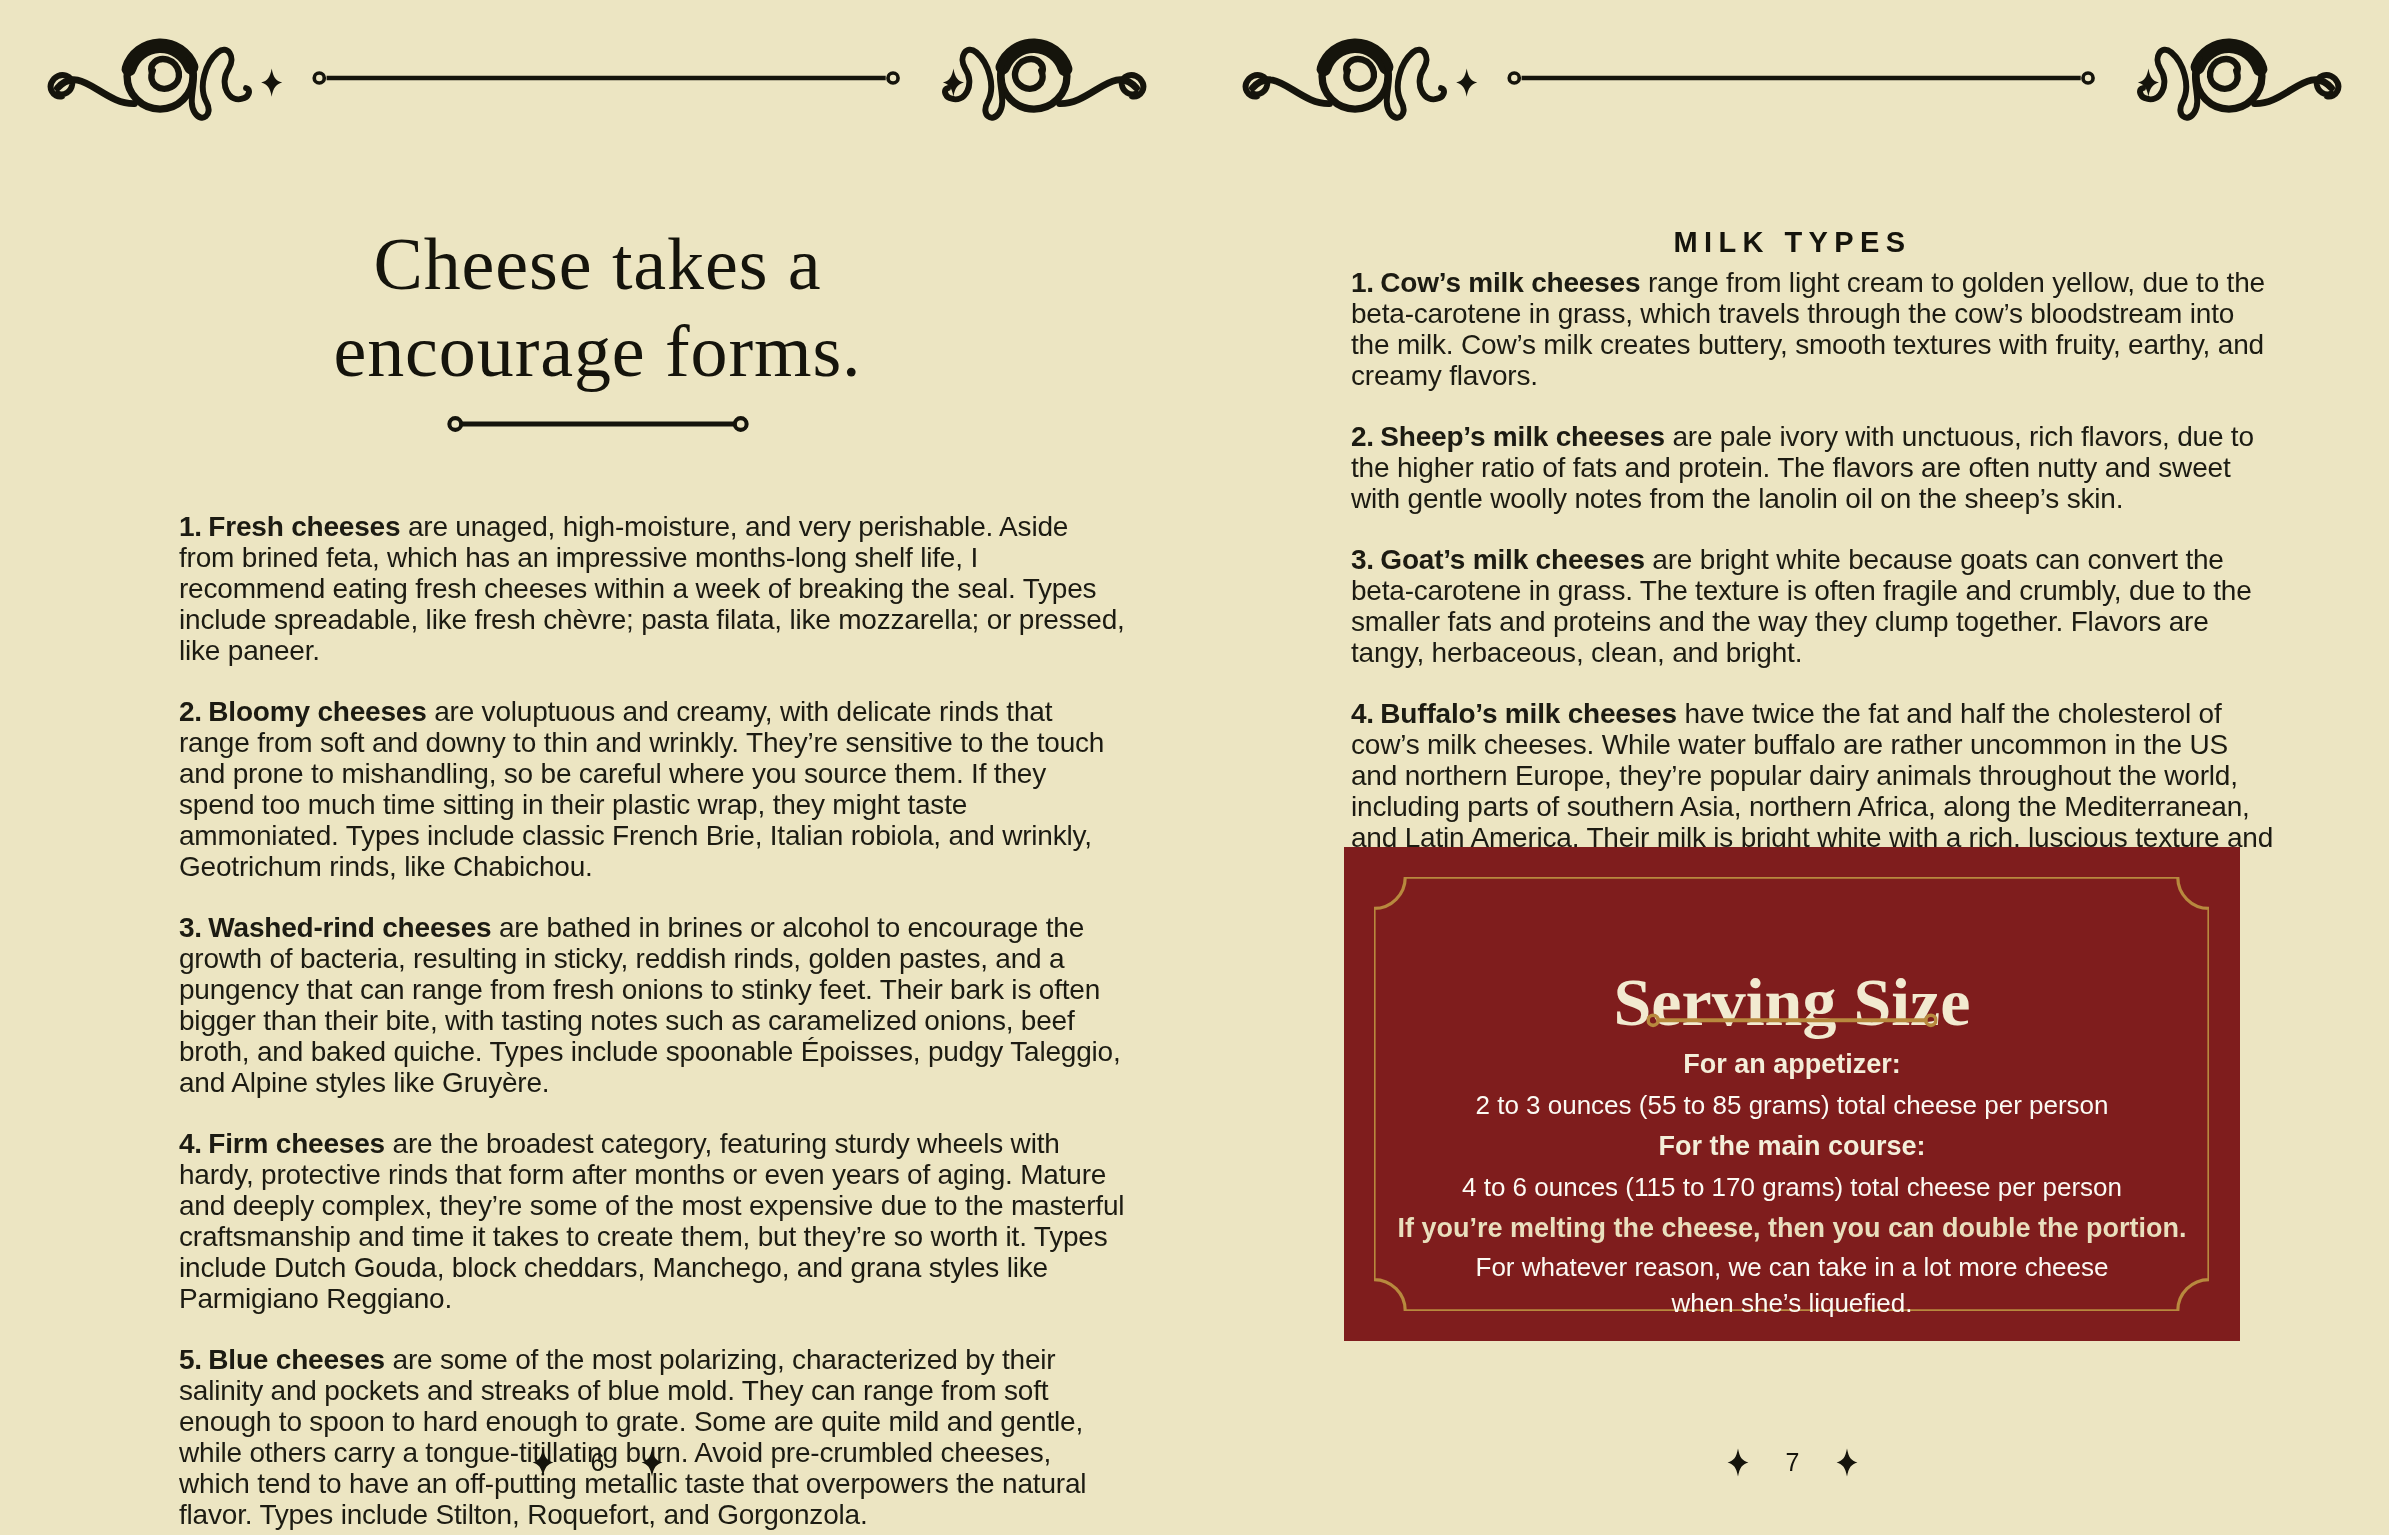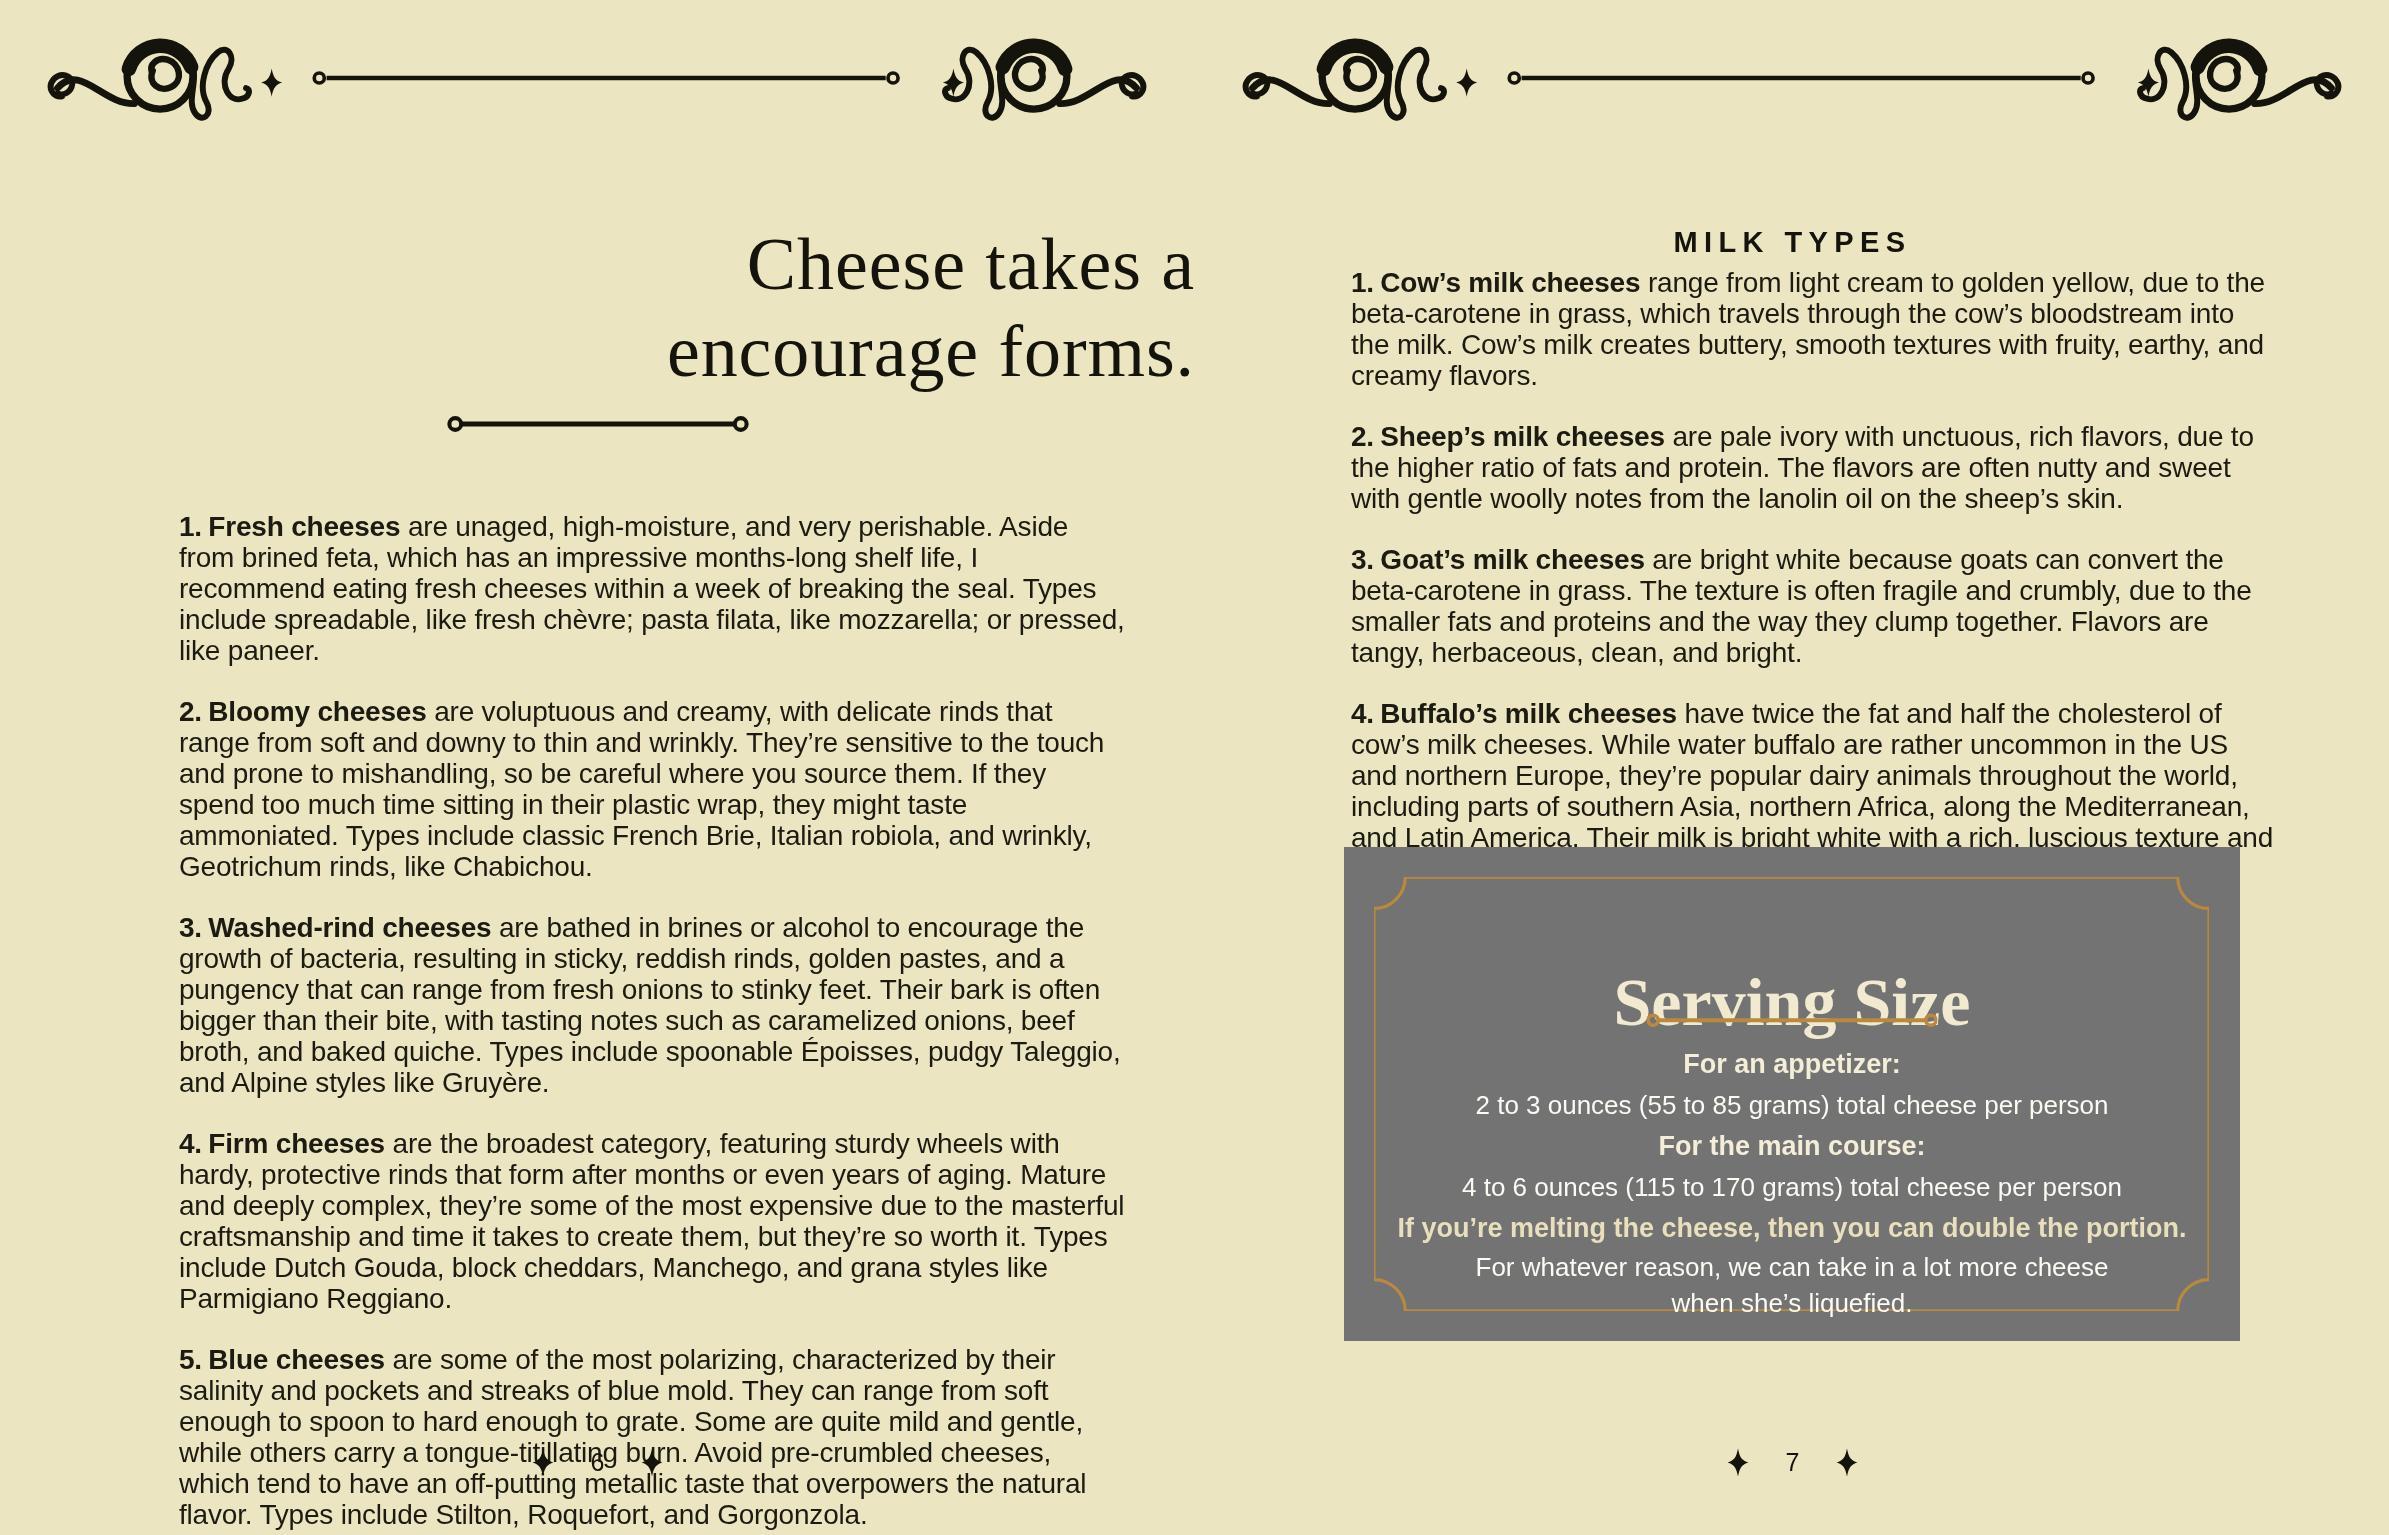--- a/index.html
+++ b/index.html
@@ -24,7 +24,7 @@
     font-weight:400;font-size:74px;line-height:87px;
     letter-spacing:0.9px;color:#15140c;
   }
-  .display-title span{display:block;text-align:right;}
+  .display-title span{display:block;}
 
   .title-divider{position:absolute;top:414px;left:50%;transform:translateX(-50%);}
 

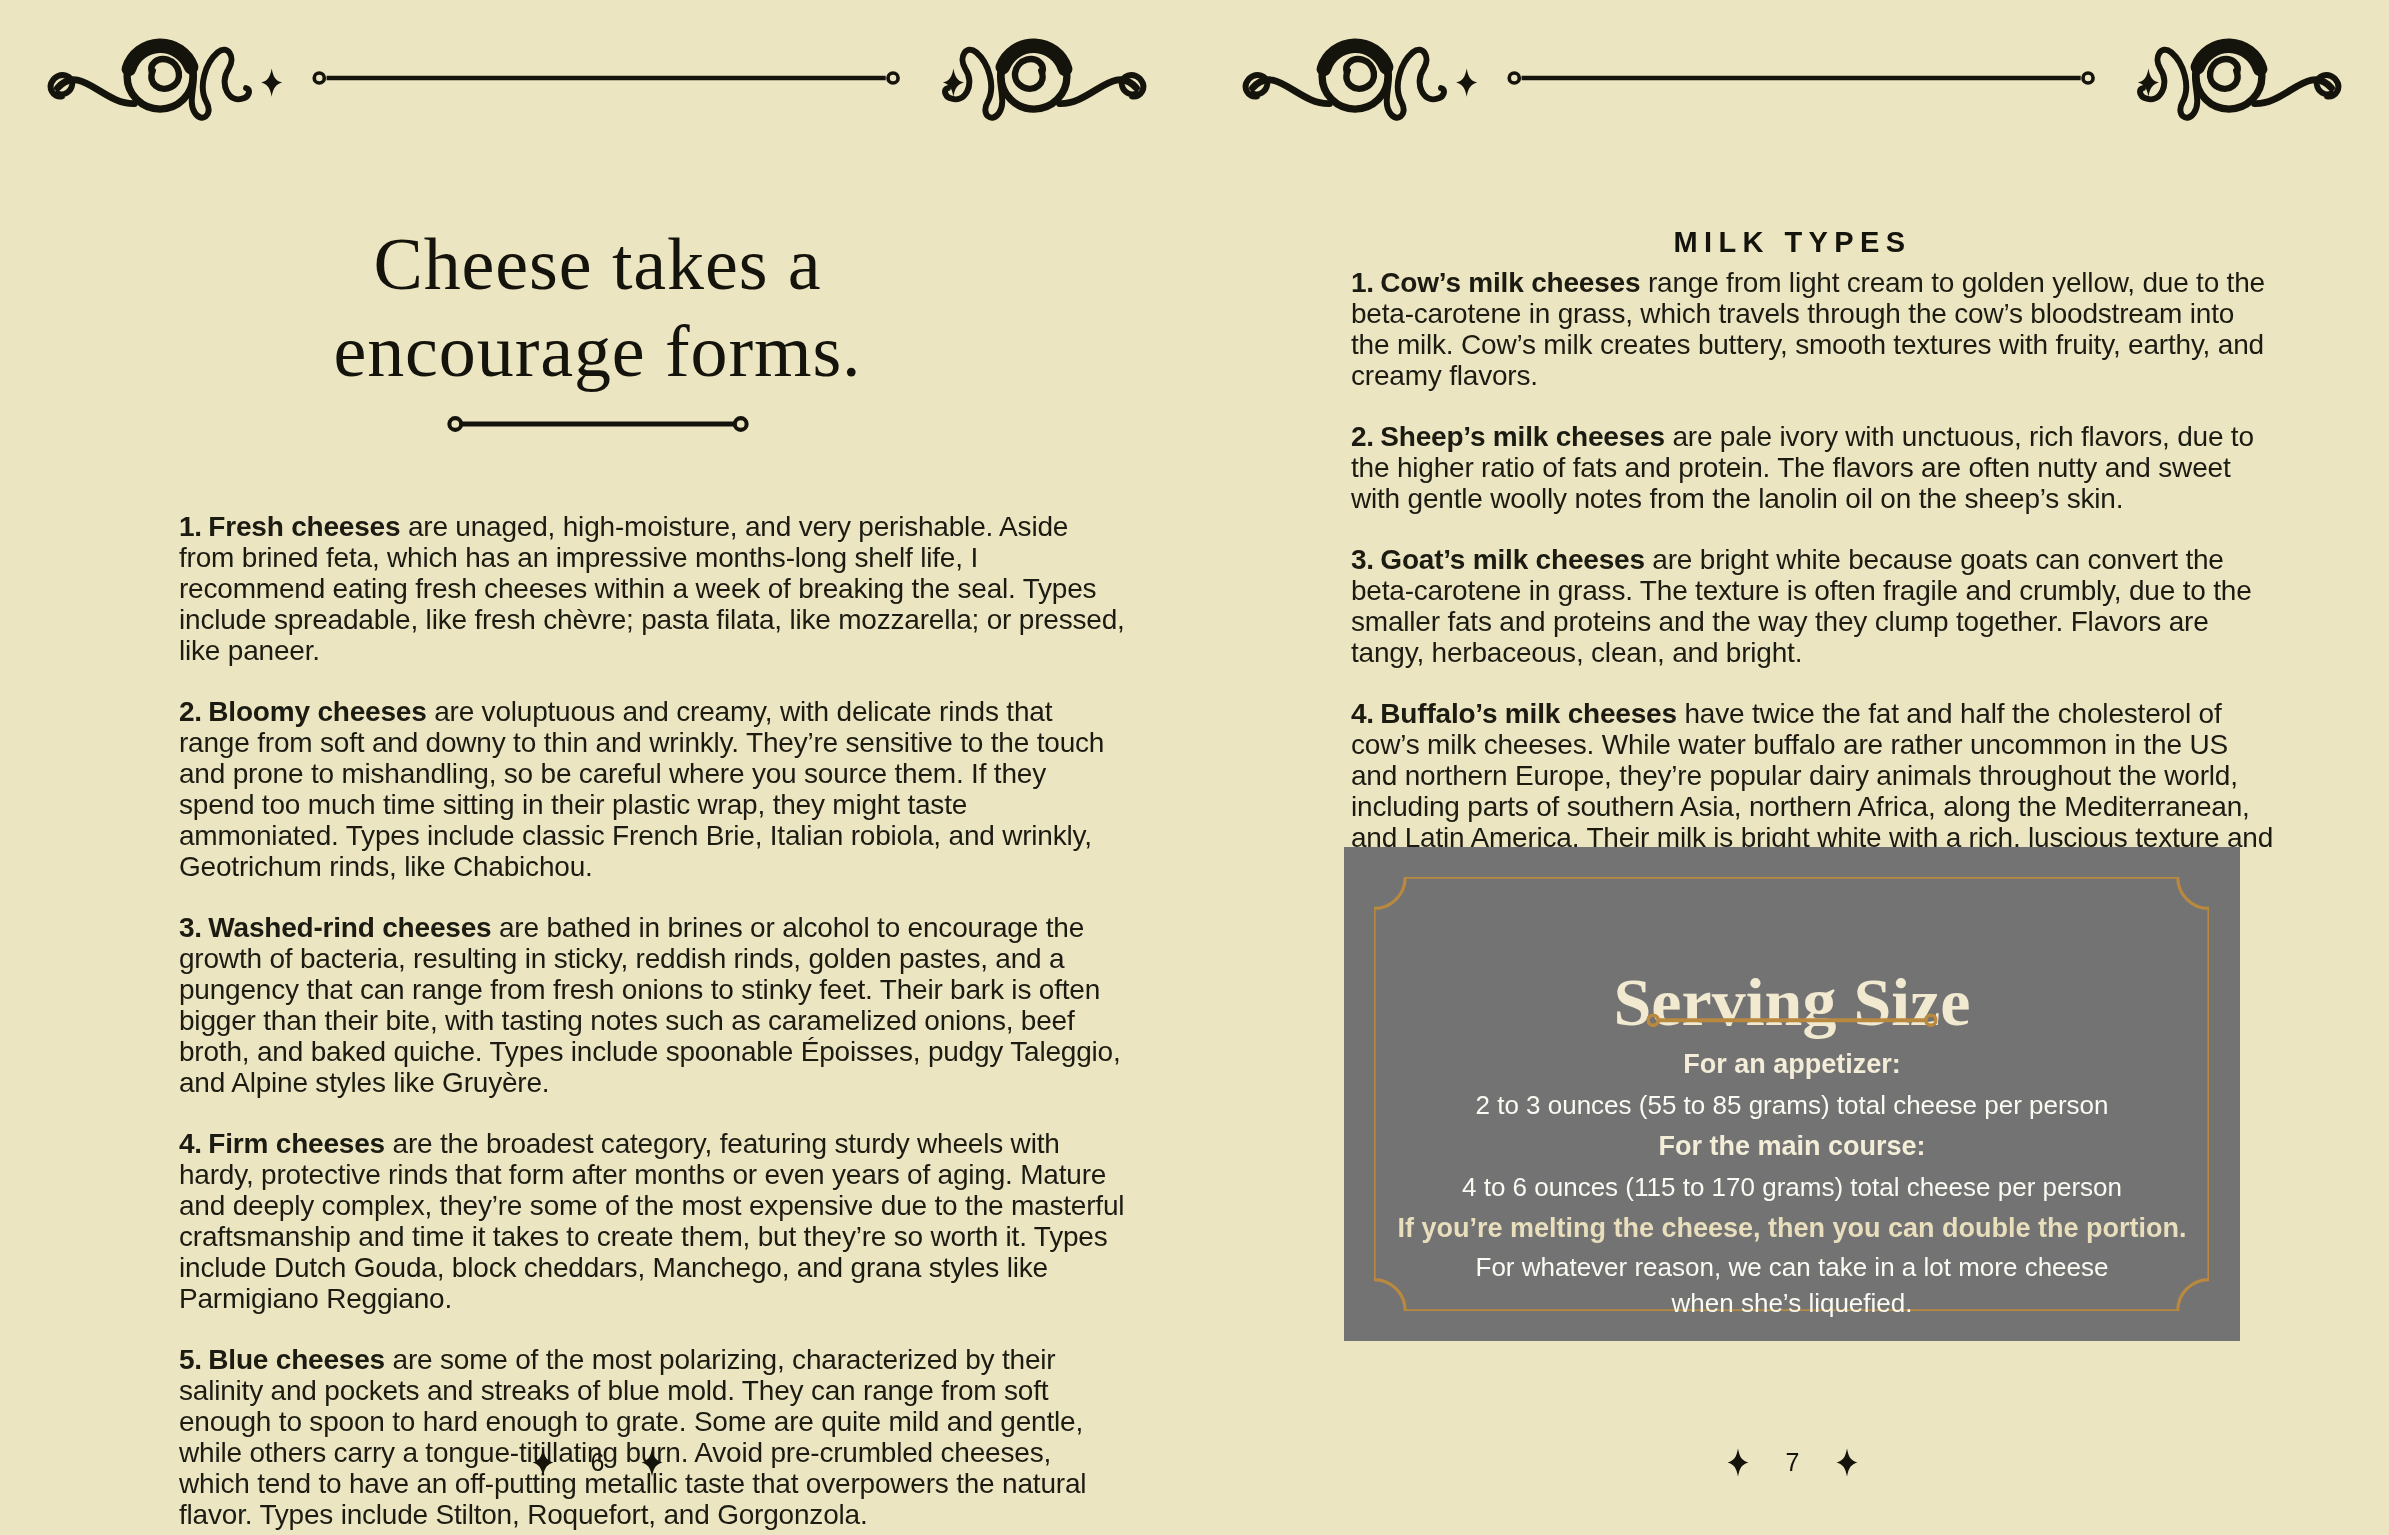--- a/index.html
+++ b/index.html
@@ -42,7 +42,7 @@
 
   .card{
     position:absolute;left:149px;top:847px;width:896px;height:494px;
-    background:#737373;
+    background:#7f1d1d;
   }
   .card-frame{position:absolute;left:30px;top:30px;width:835px;height:434px;}
   .card-title{

